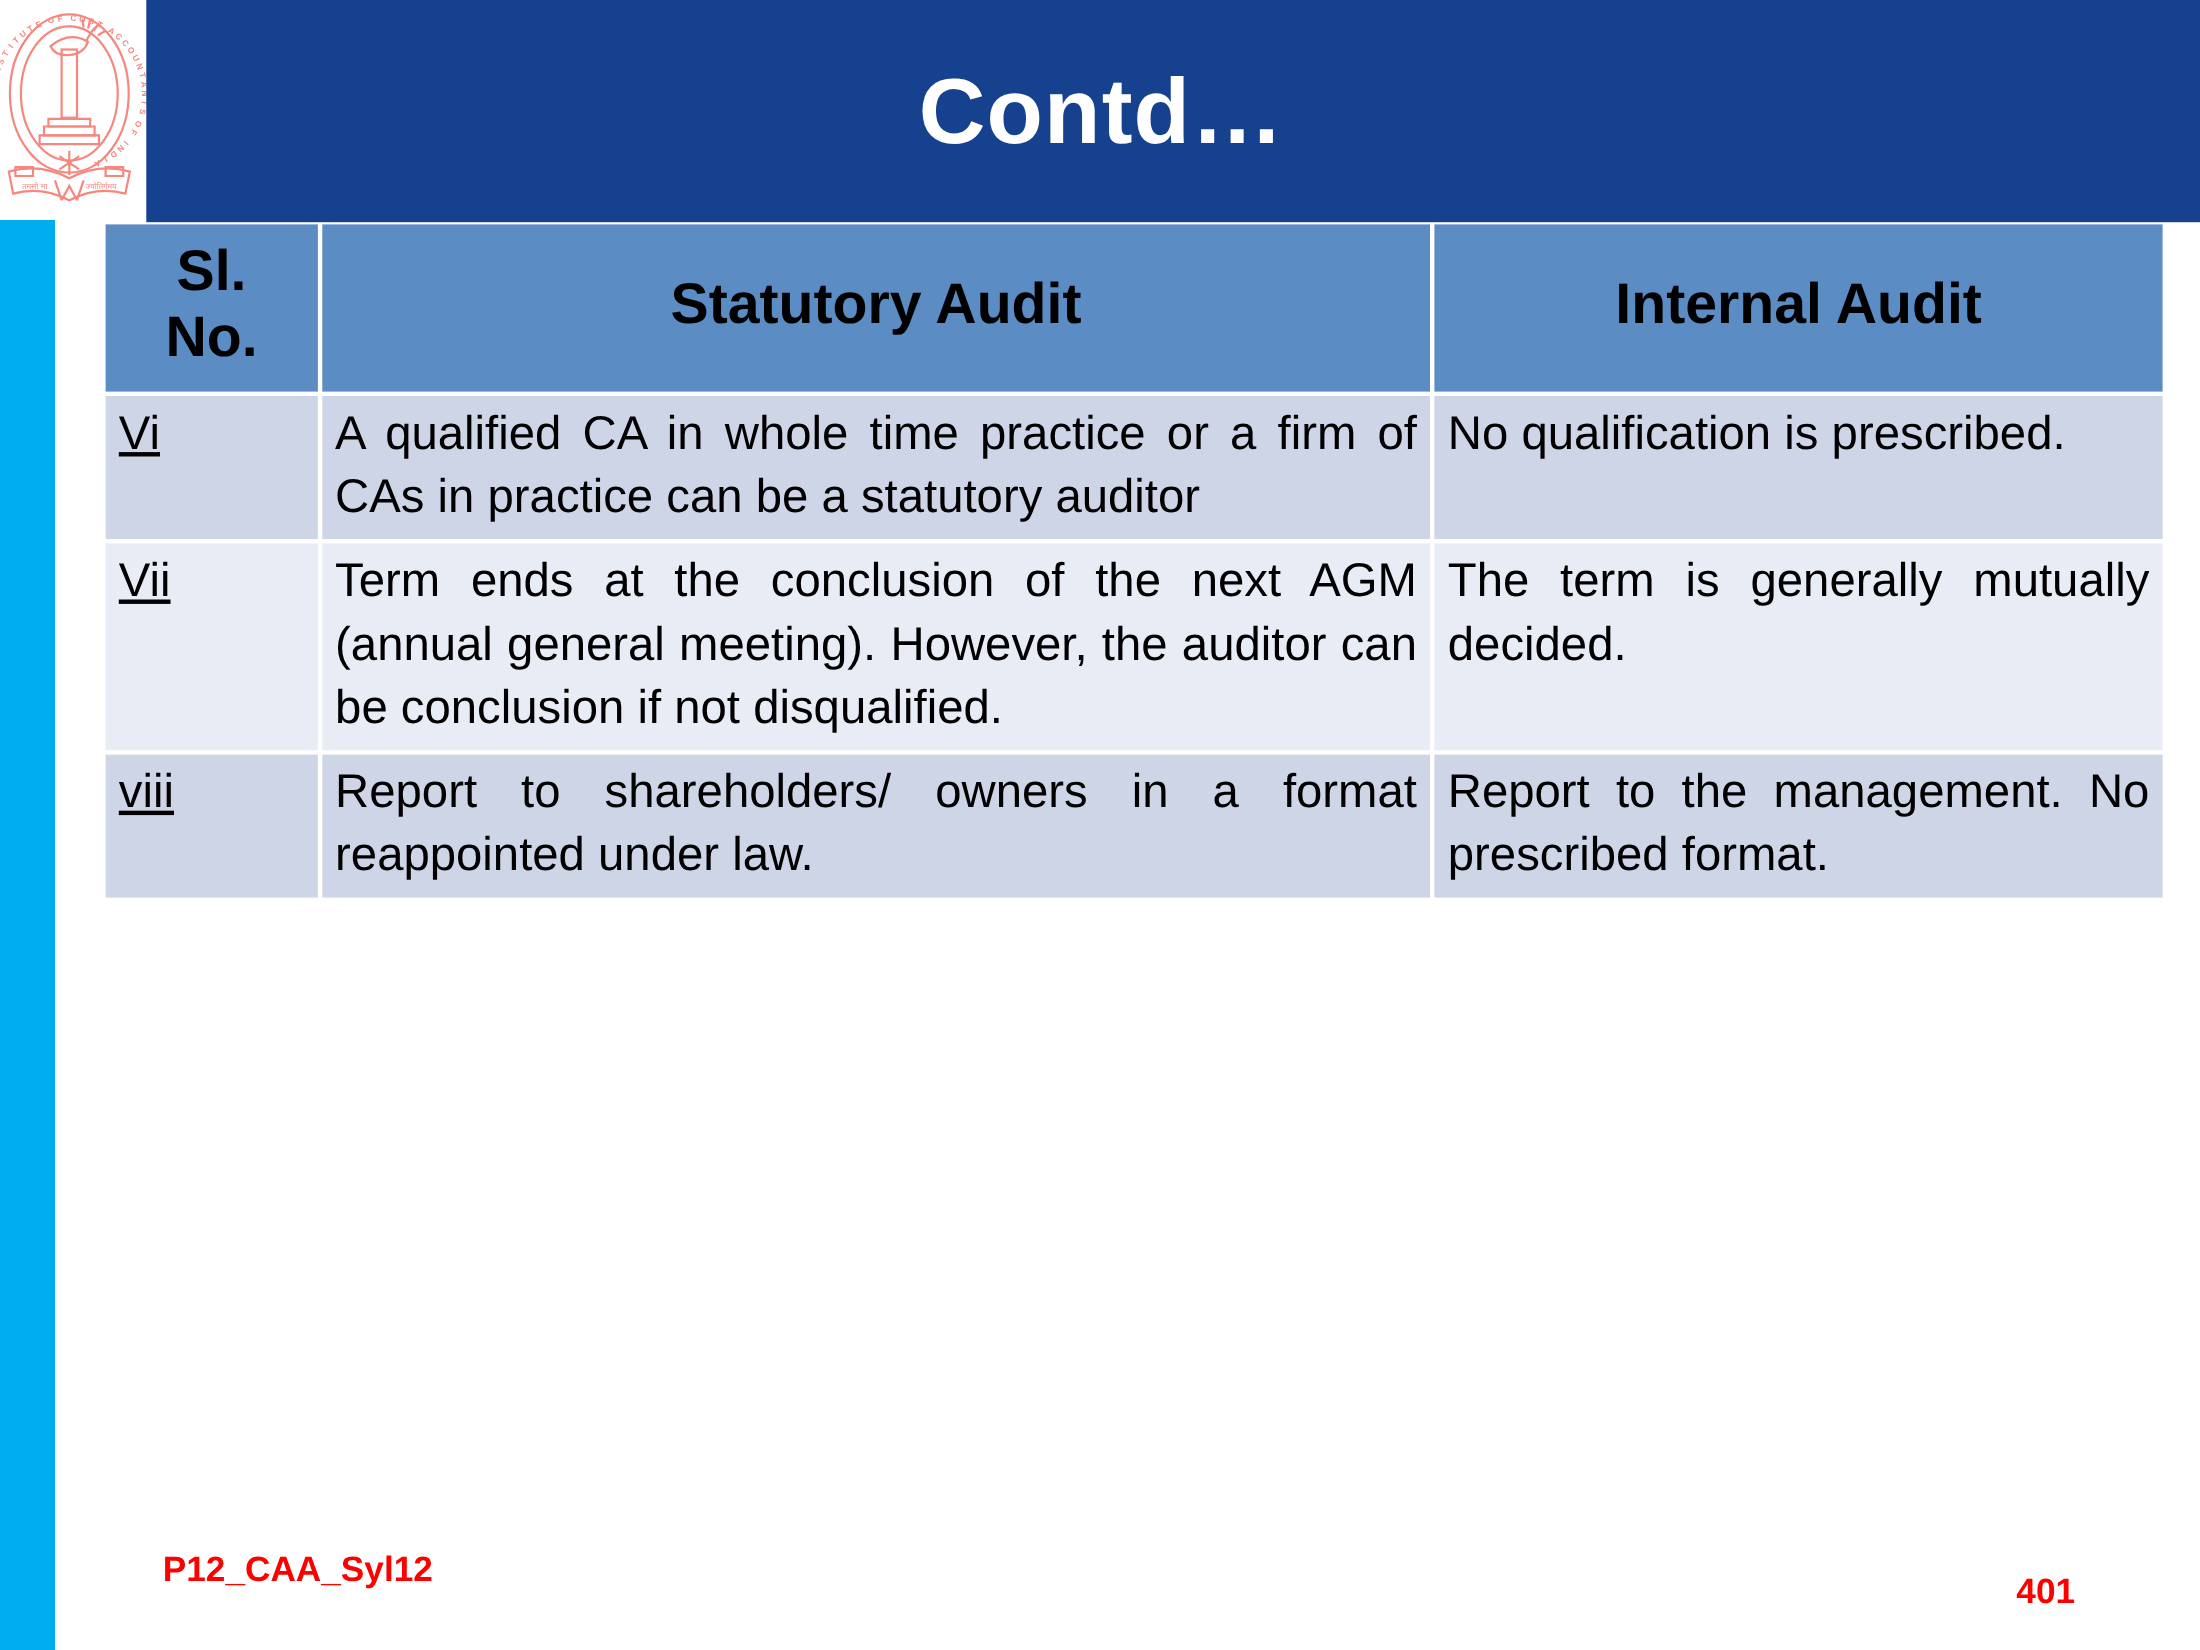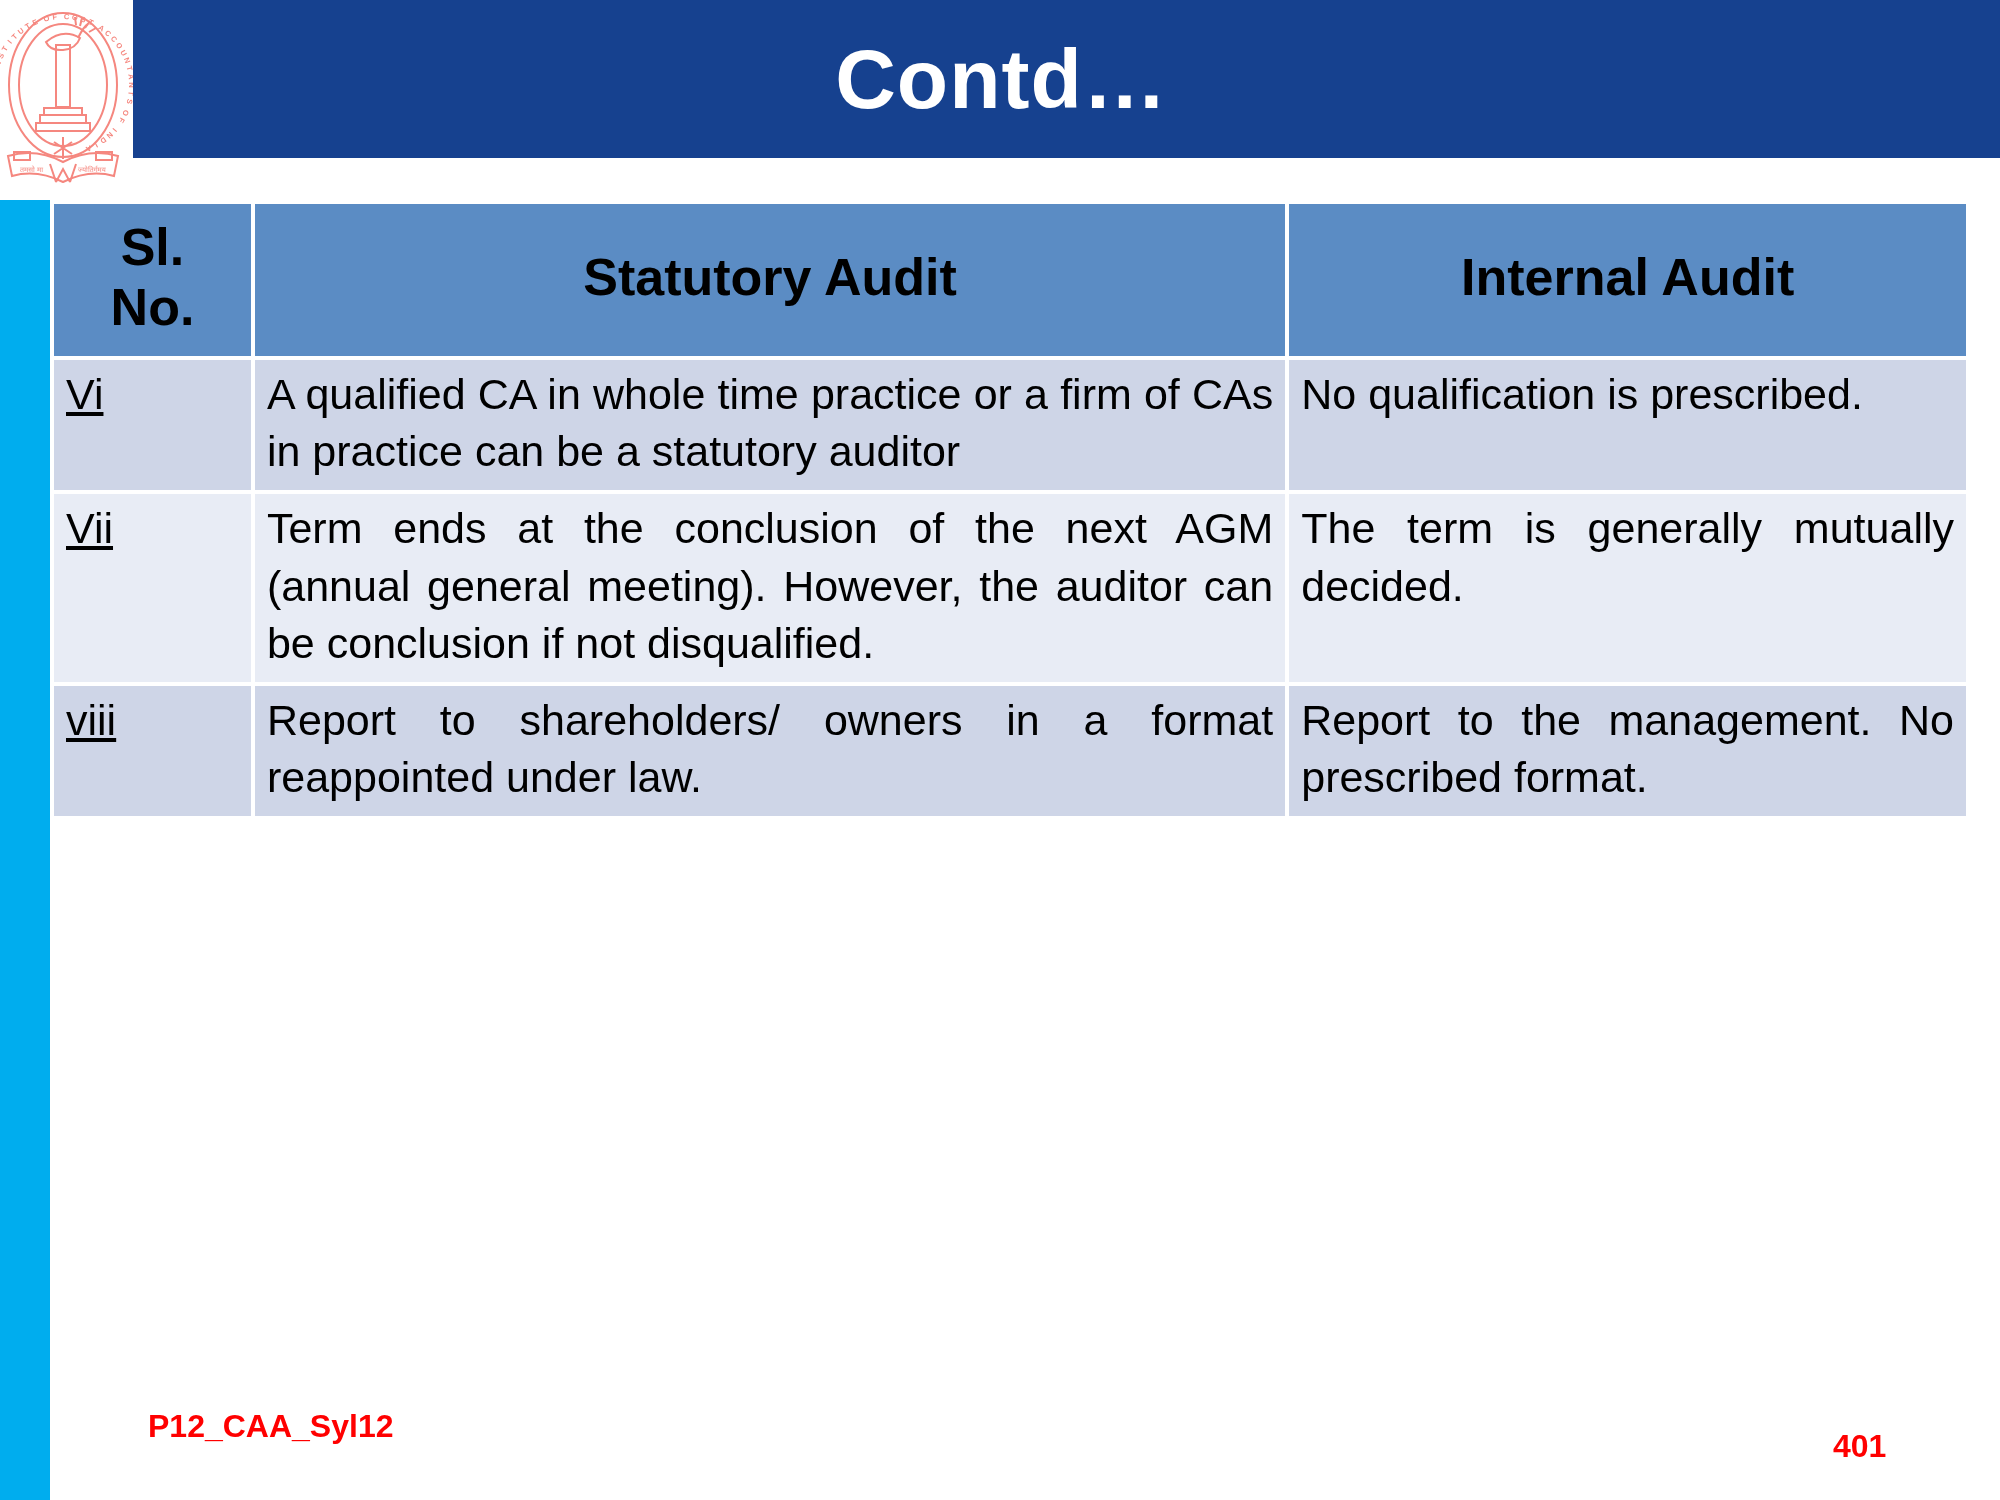--- a/index.html
+++ b/index.html
@@ -14,7 +14,7 @@
   
   #title-bar{
     position:absolute;
-    left:133px; top:0; width:1867px; height:158px;
+    left:133px; top:0; width:1867px; height:202px;
     background:#16418F;
     display:flex; align-items:center; justify-content:center;
   }

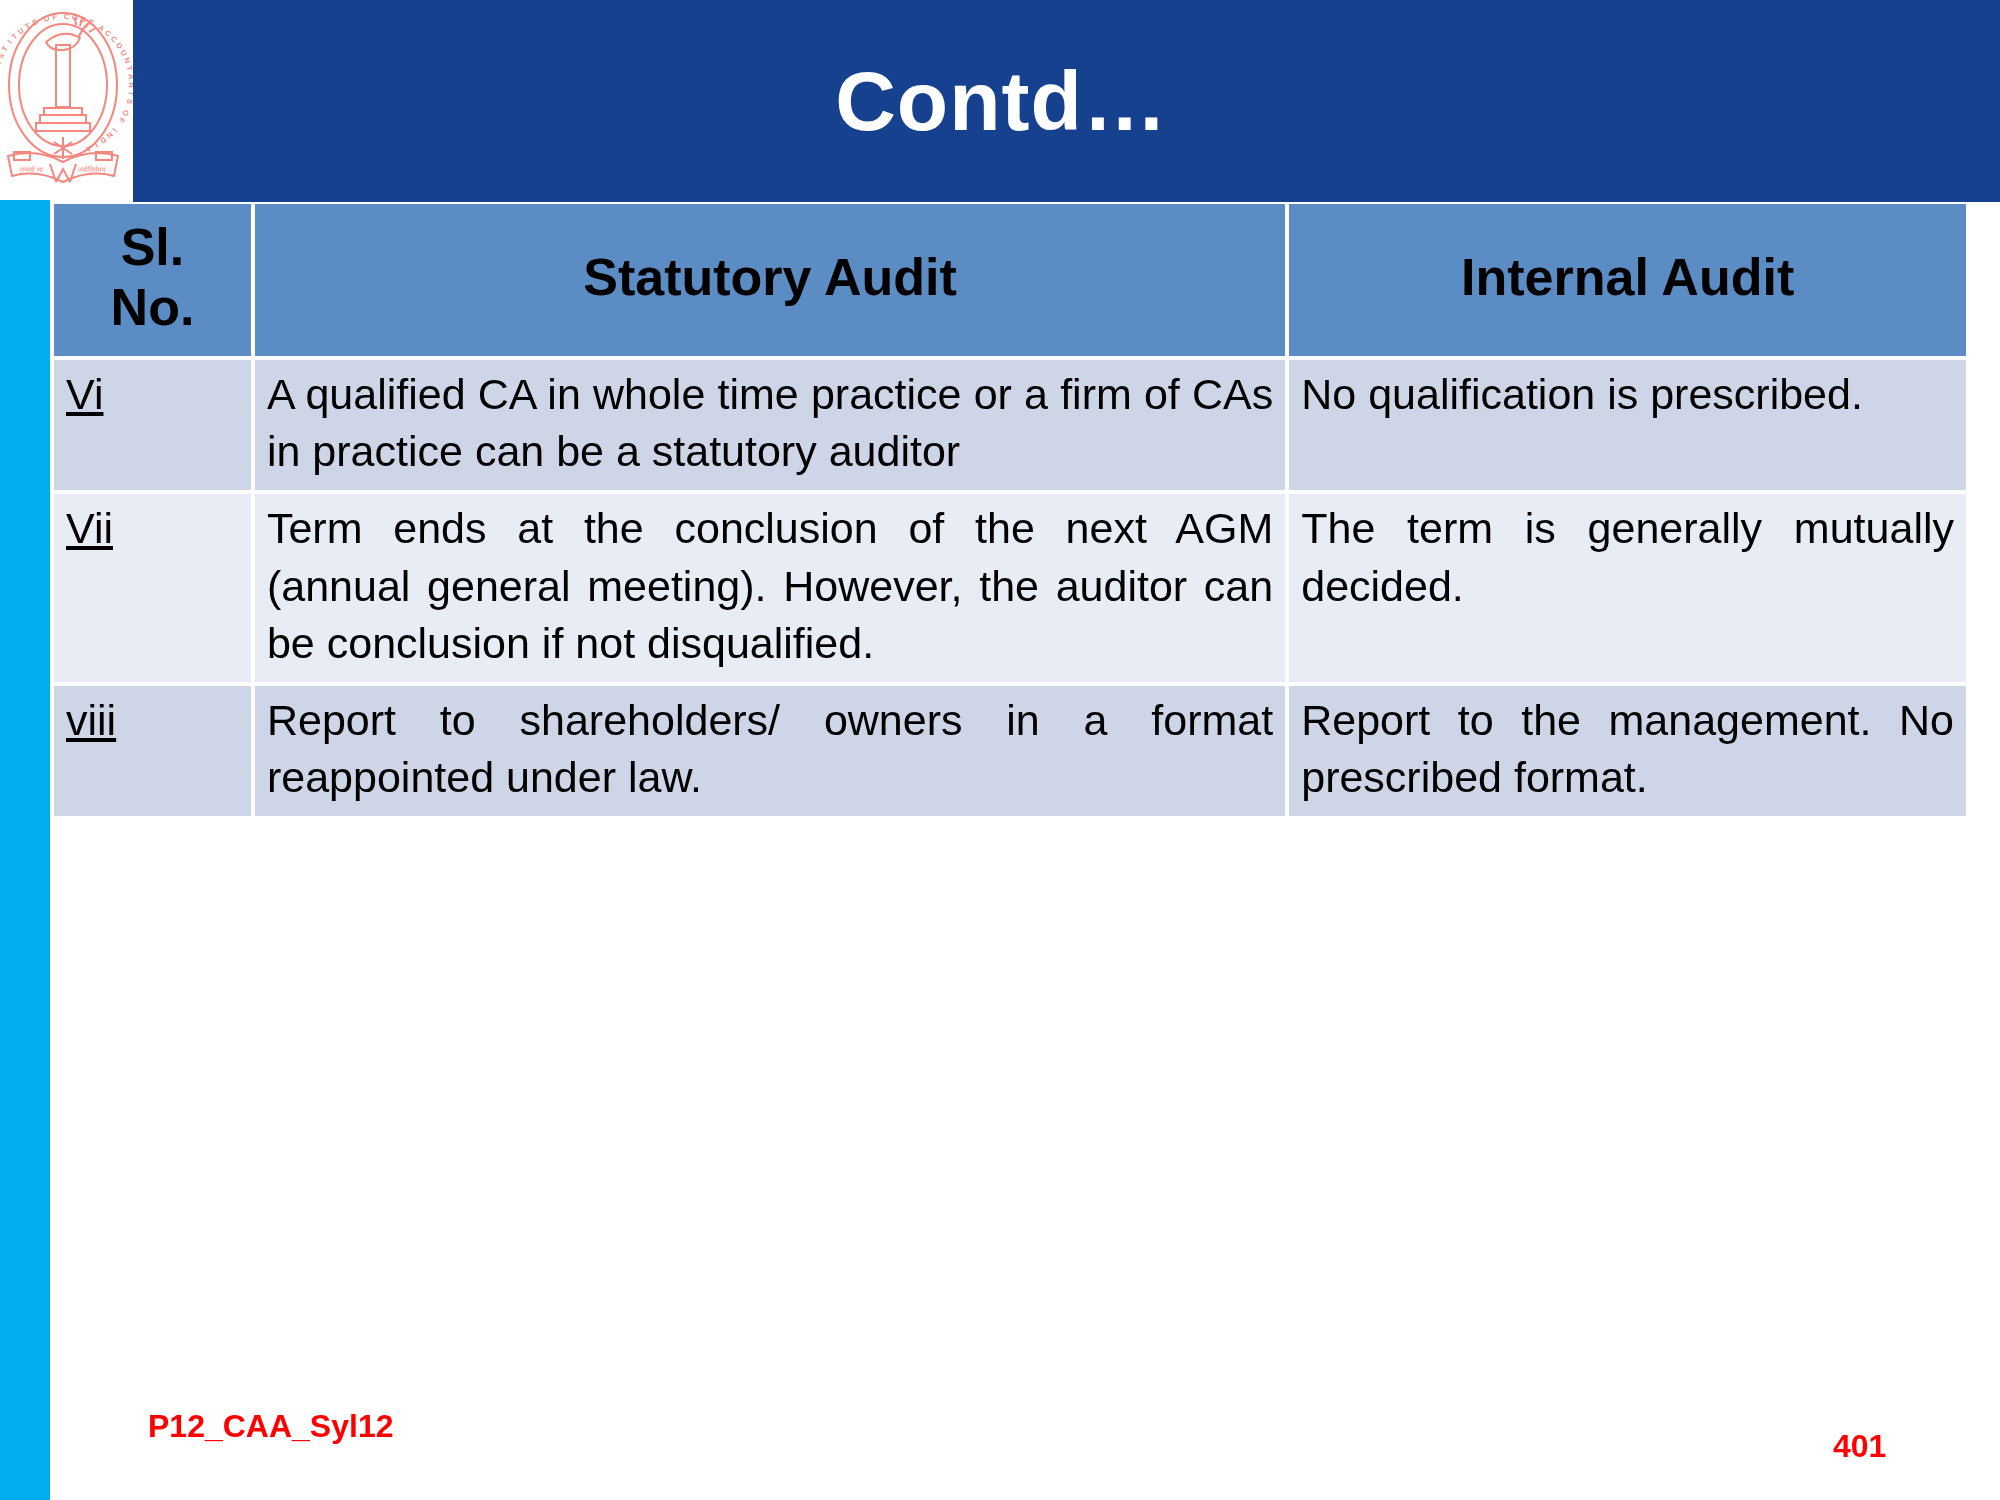--- a/index.html
+++ b/index.html
@@ -51,6 +51,7 @@
     border-collapse:separate;
     border-spacing:4px 4px;
     table-layout:fixed;
+    padding-left:42px;
   }
   #audit-table td,#audit-table th{
     vertical-align:top;

